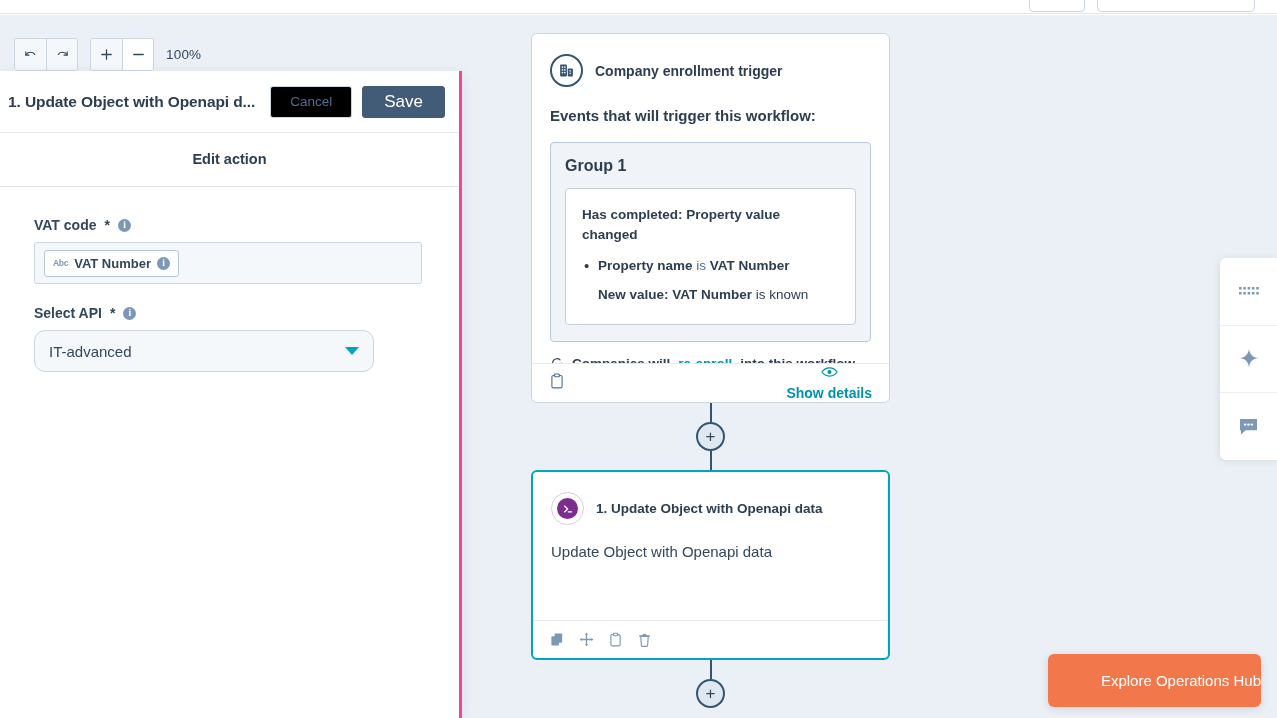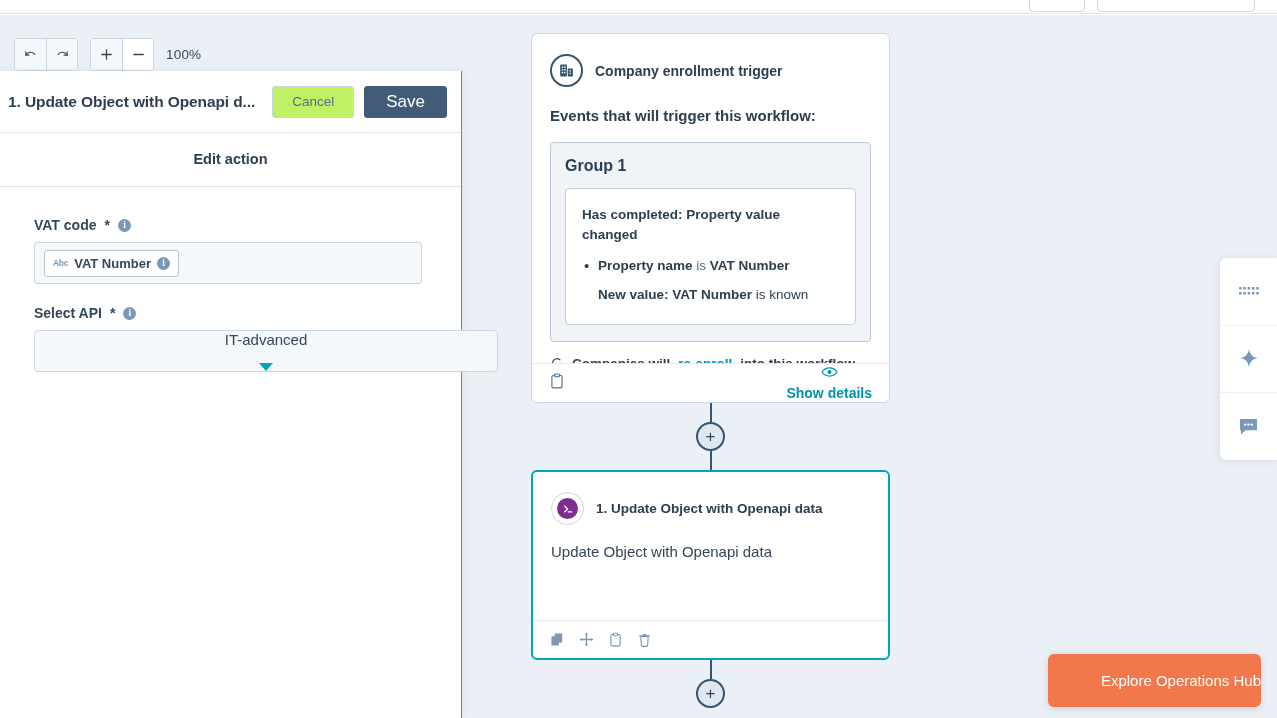--- a/index.html
+++ b/index.html
@@ -51,7 +51,7 @@
   
   .edit-panel {
     position: absolute; left: 0; top: 71px; width: 462px; height: 647px;
-    background: #ffffff; border-right: 1px solid #ec4899;
+    background: #ffffff; border-right: 3px solid #ec4899;
     box-shadow: 0 2px 12px rgba(0,0,0,.07);
     z-index: 10;
   }

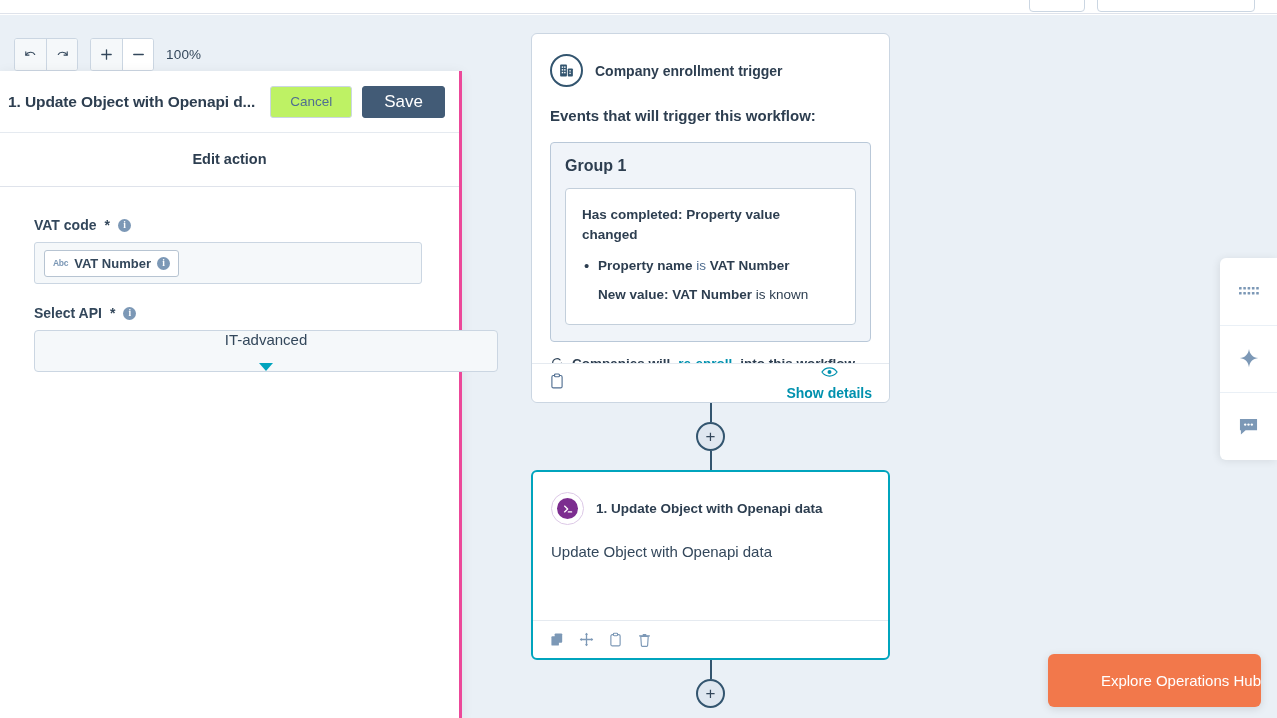--- a/index.html
+++ b/index.html
@@ -65,7 +65,7 @@
   }
   .btn-cancel {
     height: 32px; padding: 0 19px; border-radius: 3px;
-    background: #bef264; border: 1px solid #cbd6e2; color: #506e91;
+    background: #000000; border: 1px solid #cbd6e2; color: #506e91;
     font-size: 13.5px; font-family: inherit; cursor: pointer;
   }
   .btn-save {

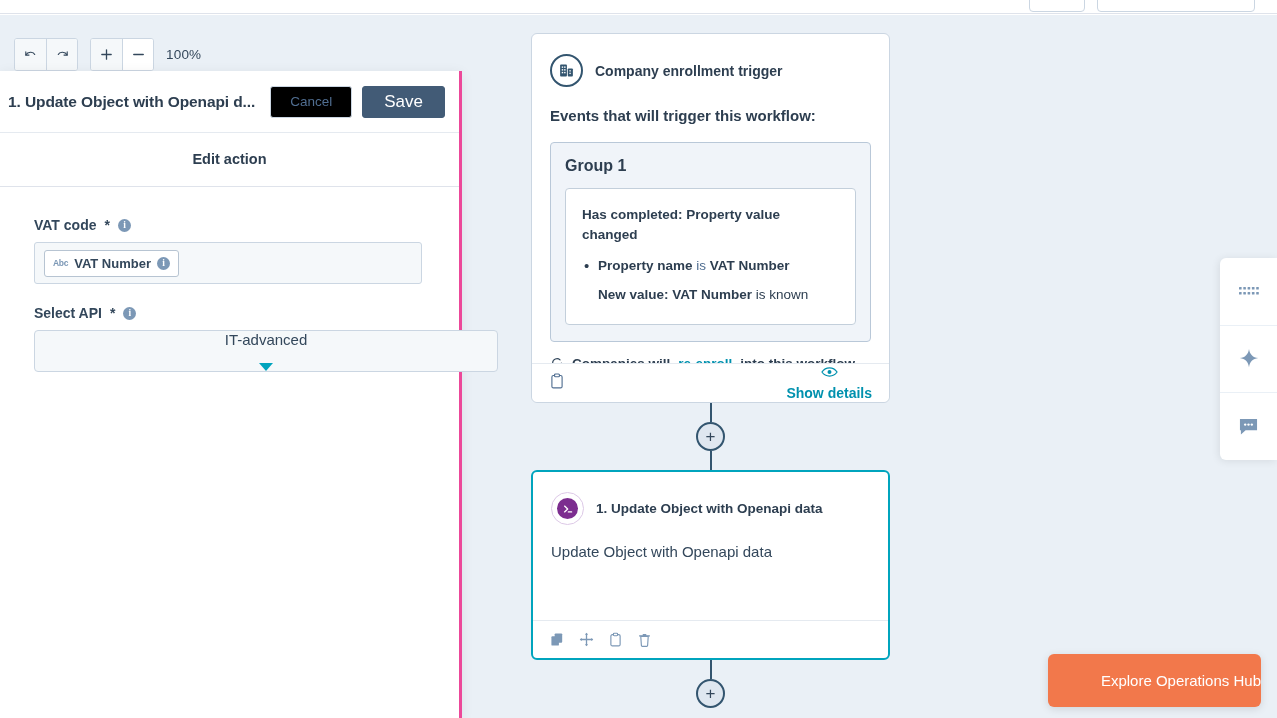--- a/index.html
+++ b/index.html
@@ -108,9 +108,9 @@
   }
   .token .abc { font-size: 8.5px; font-weight: 700; color: #7c98b6; letter-spacing: -.3px; }
   .select-box {
-    width: 464px; height: 42px; border: 1px solid #cbd6e2; border-radius: 4px;
+    width: 340px; height: 42px; border: 1px solid #cbd6e2; border-radius: 11px;
     background: #f5f8fa; display: flex; align-items: center;
-    padding: 0 14px; justify-content: space-between; cursor: pointer; flex-direction: column;
+    padding: 0 14px; justify-content: space-between; cursor: pointer;
   }
   .select-value { font-size: 15px; color: #33475b; }
   .caret { width: 0; height: 0; border-left: 7px solid transparent; border-right: 7px solid transparent; border-top: 8px solid #00a4bd; }

